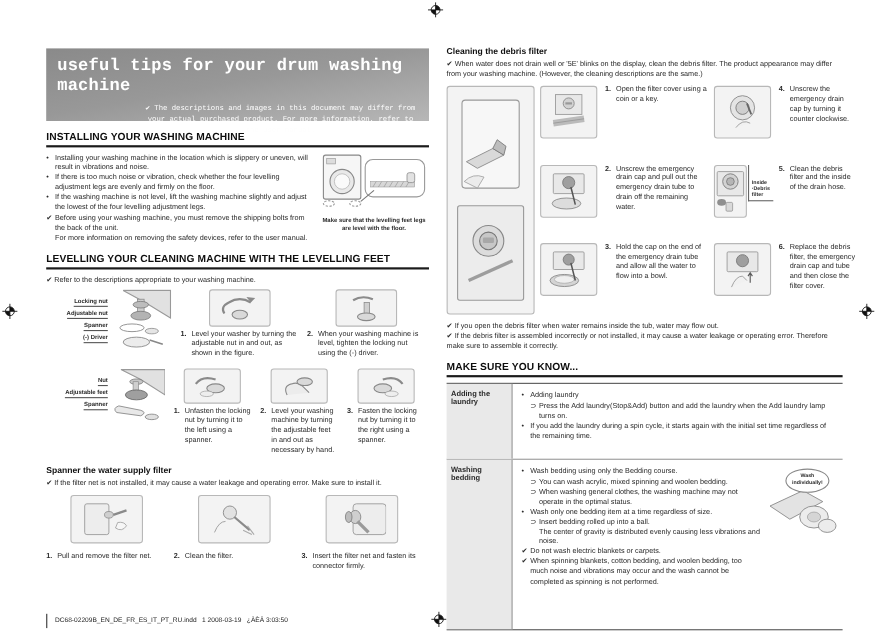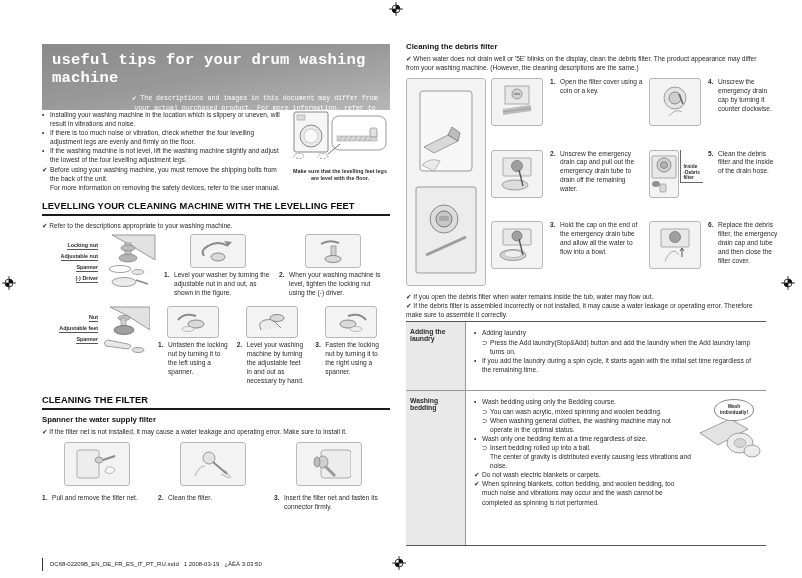--- a/index.html
+++ b/index.html
@@ -133,6 +133,7 @@
       <div class="banner-note">✔ The descriptions and images in this document may differ from your actual purchased product. For more information, refer to the user manual.</div>
     </div>
 
+    <div class="sec-h">INSTALLING YOUR WASHING MACHINE</div>
 
     <div class="install-wrap">
       <div class="install-bullets">

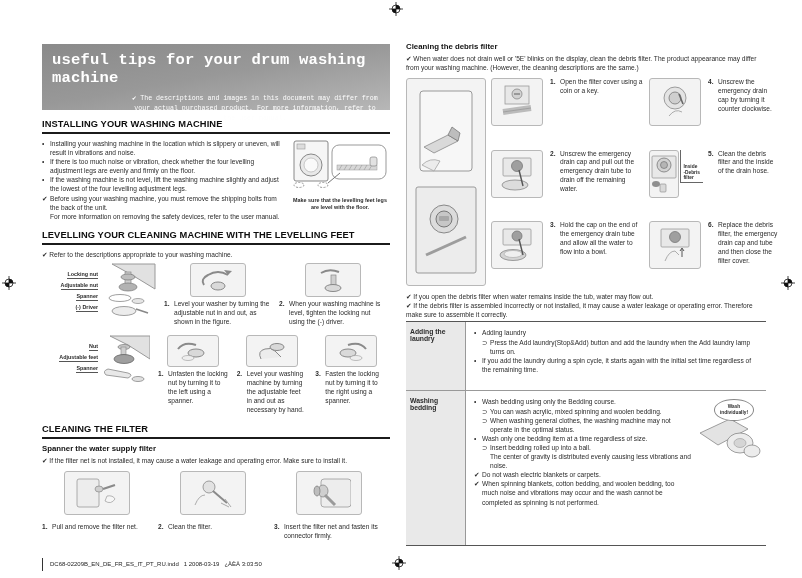--- a/index.html
+++ b/index.html
@@ -473,6 +473,7 @@
         </div>
     </div>
 
+    <div class="sec-h">MAKE SURE YOU KNOW...</div>
 
     <div class="ms-table">
       <div class="ms-row">

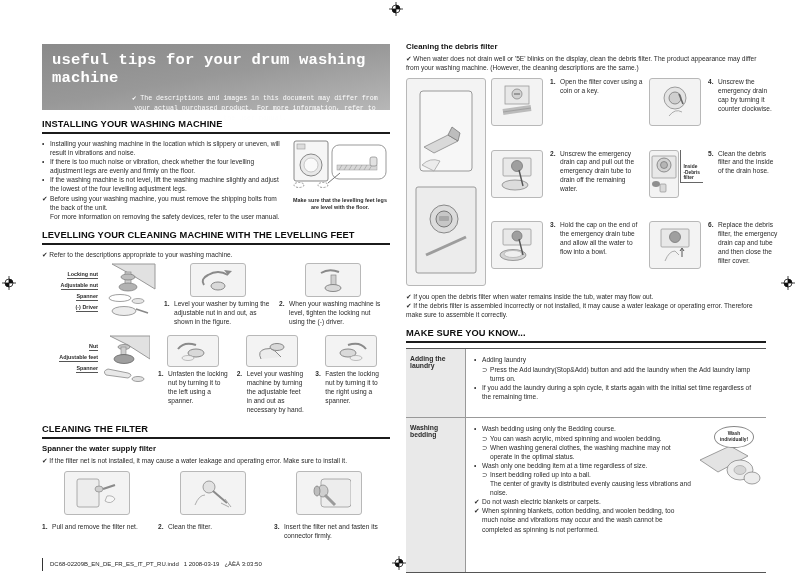--- a/index.html
+++ b/index.html
@@ -296,7 +296,6 @@
       </div>
     </div>
 
-    <div class="sec-h">CLEANING THE FILTER</div>
     <div class="sub-h">Spanner the water supply filter</div>
     <div class="line">
         <span>✔ If the filter net is not installed, it may cause a water leakage and operating error. Make sure to install it.</span>

